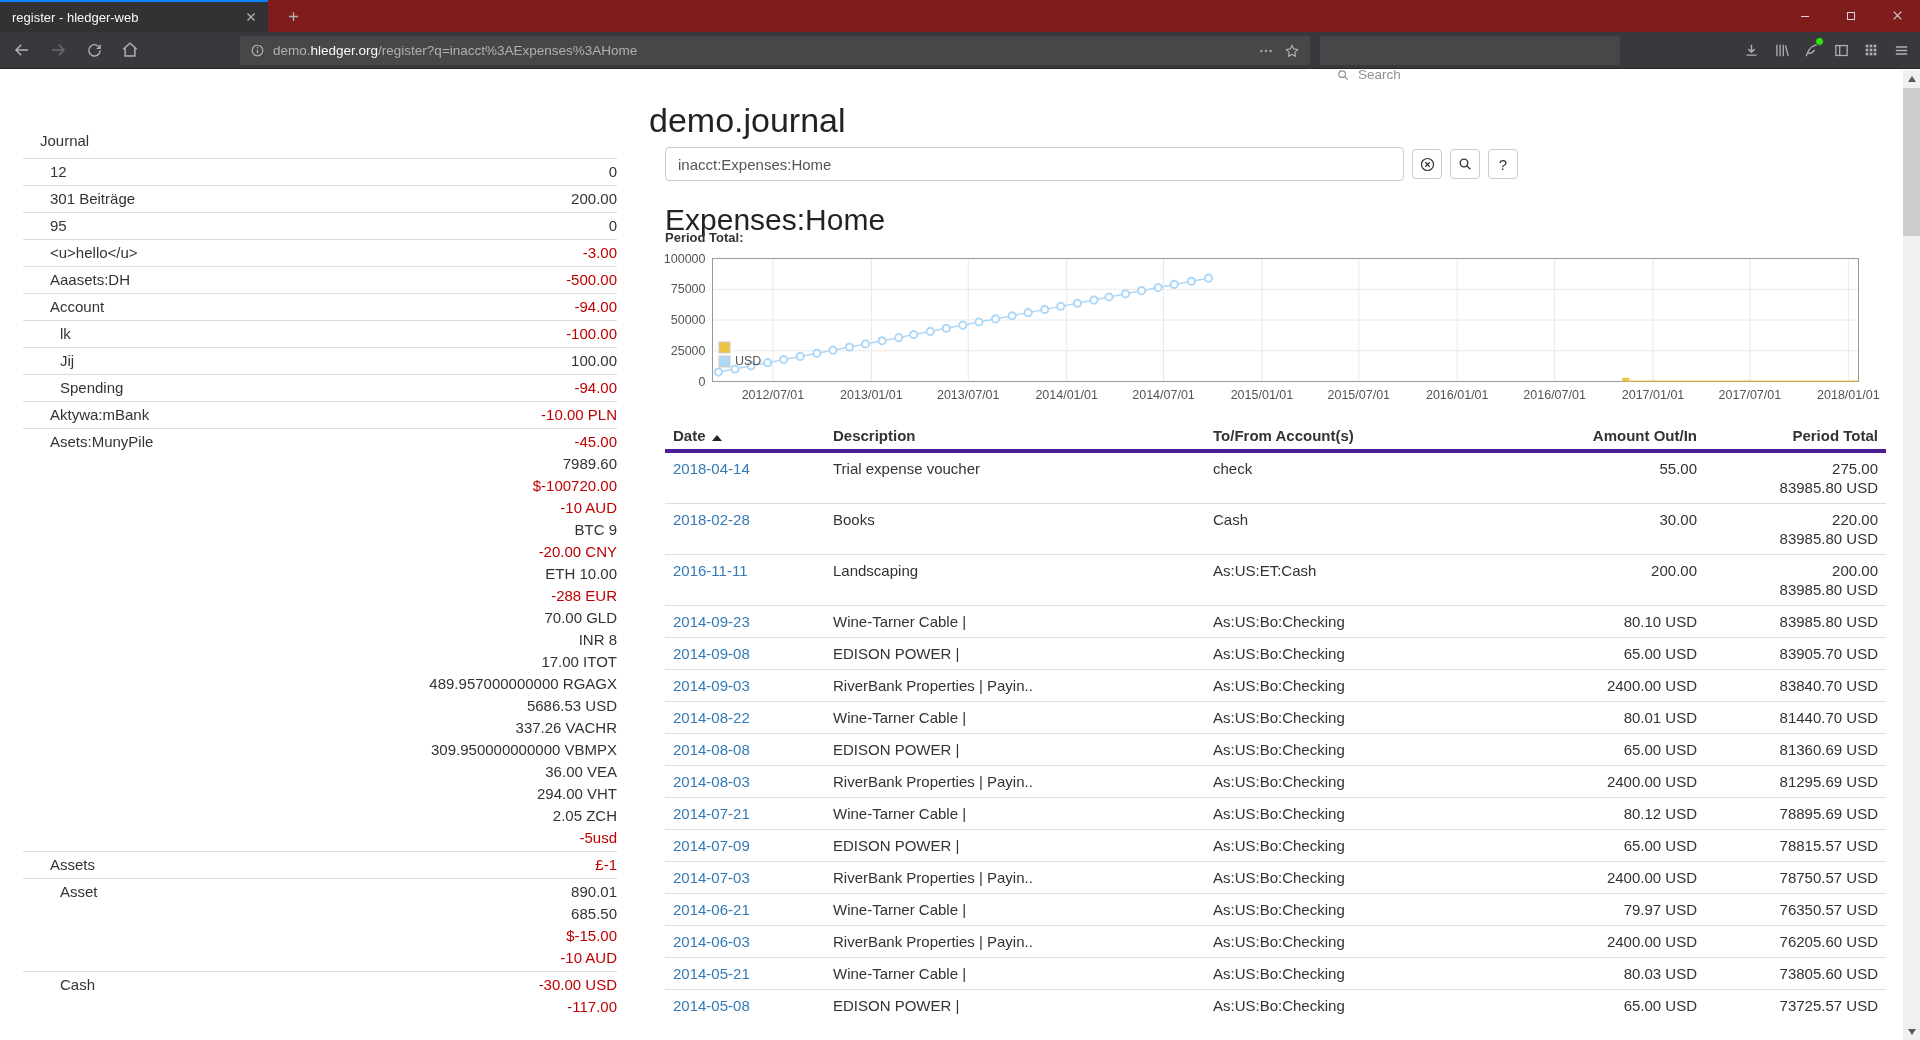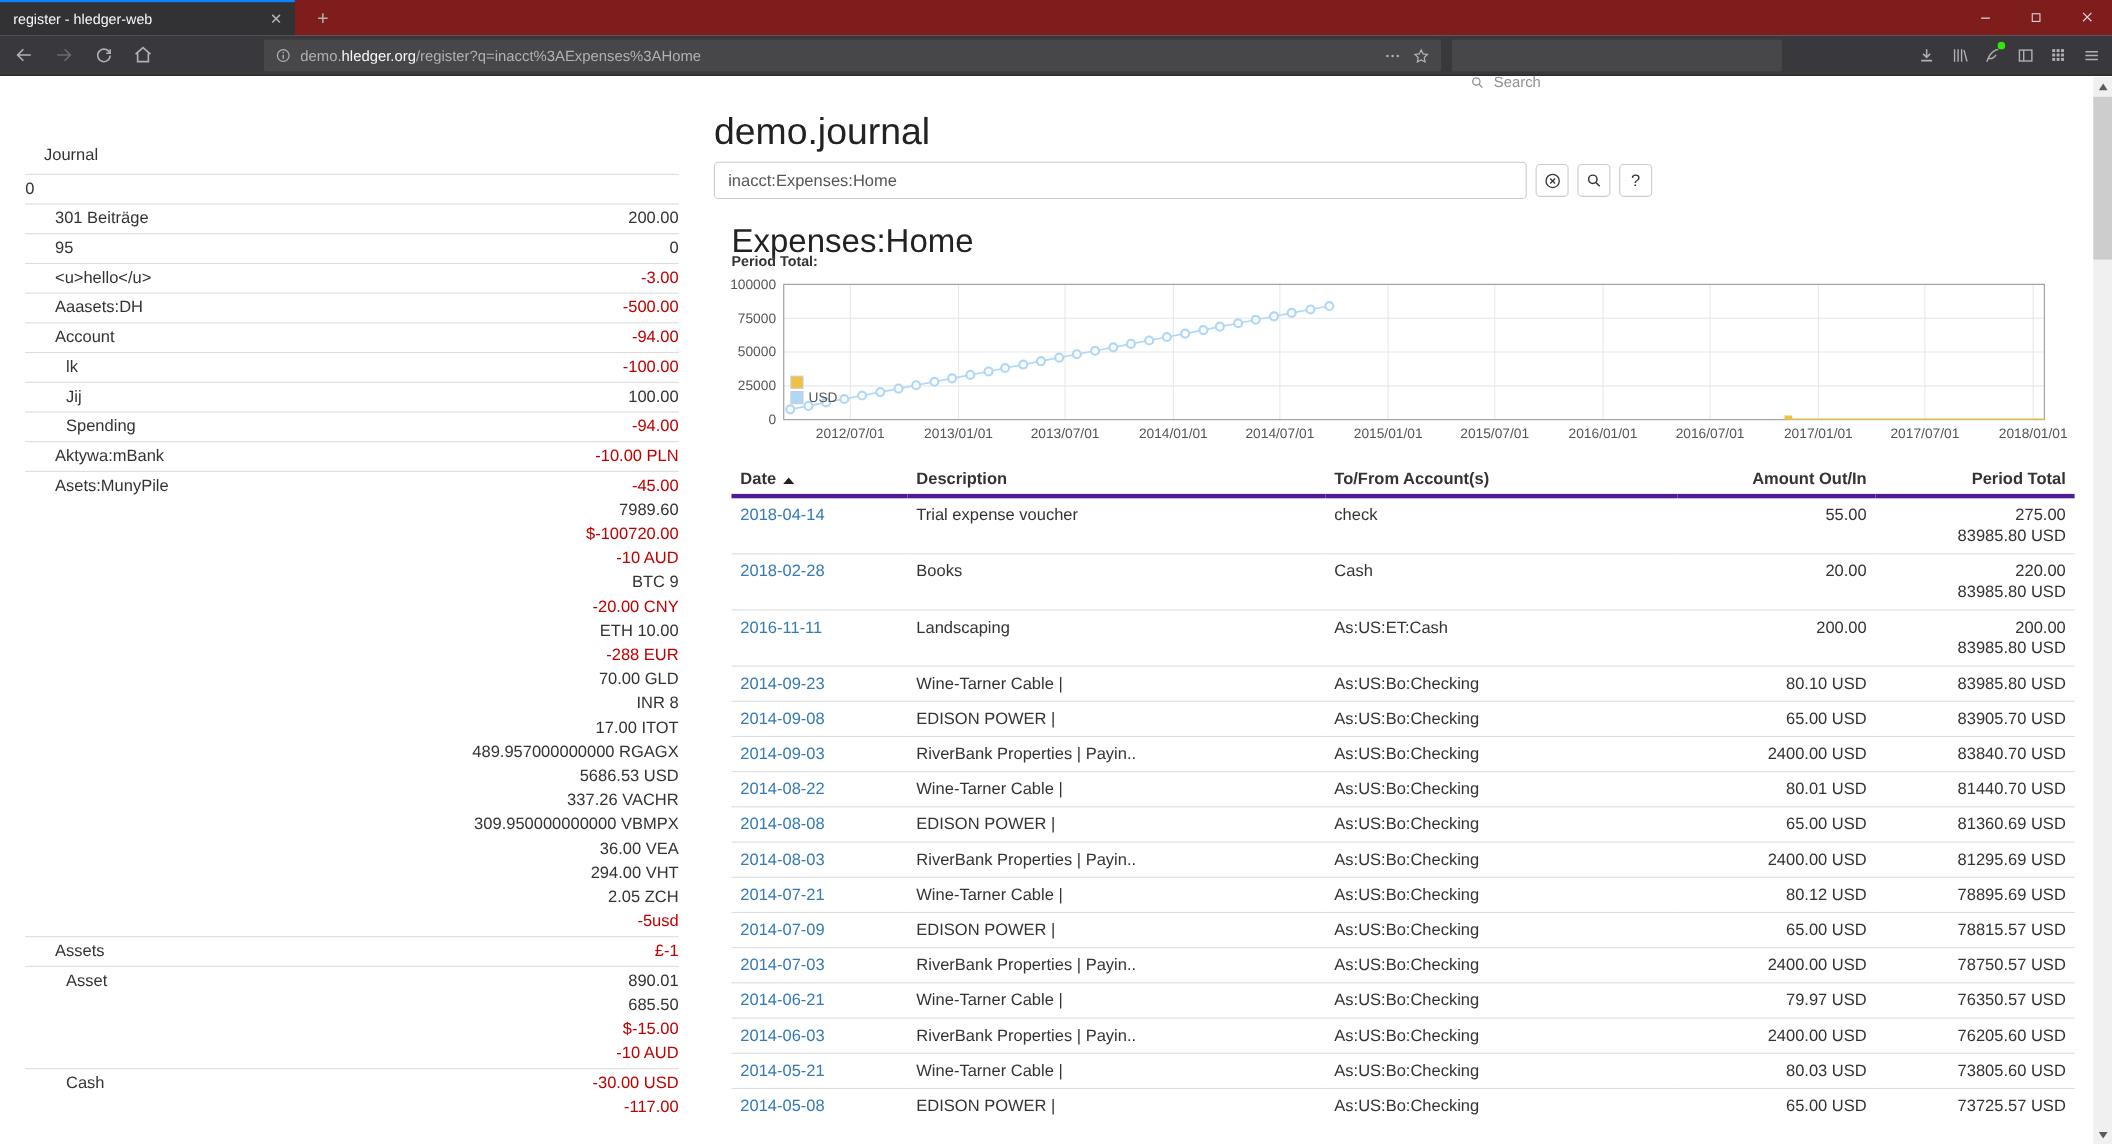--- a/index.html
+++ b/index.html
@@ -237,6 +237,7 @@
     <div class="sidebar-header">Journal</div>
     <div>
         <div class="acct-row">
+          <span class="acct-name" style="padding-left: 27px;">12</span>
           <span class="acct-amts">
             <span class="amt">0</span>
           </span>

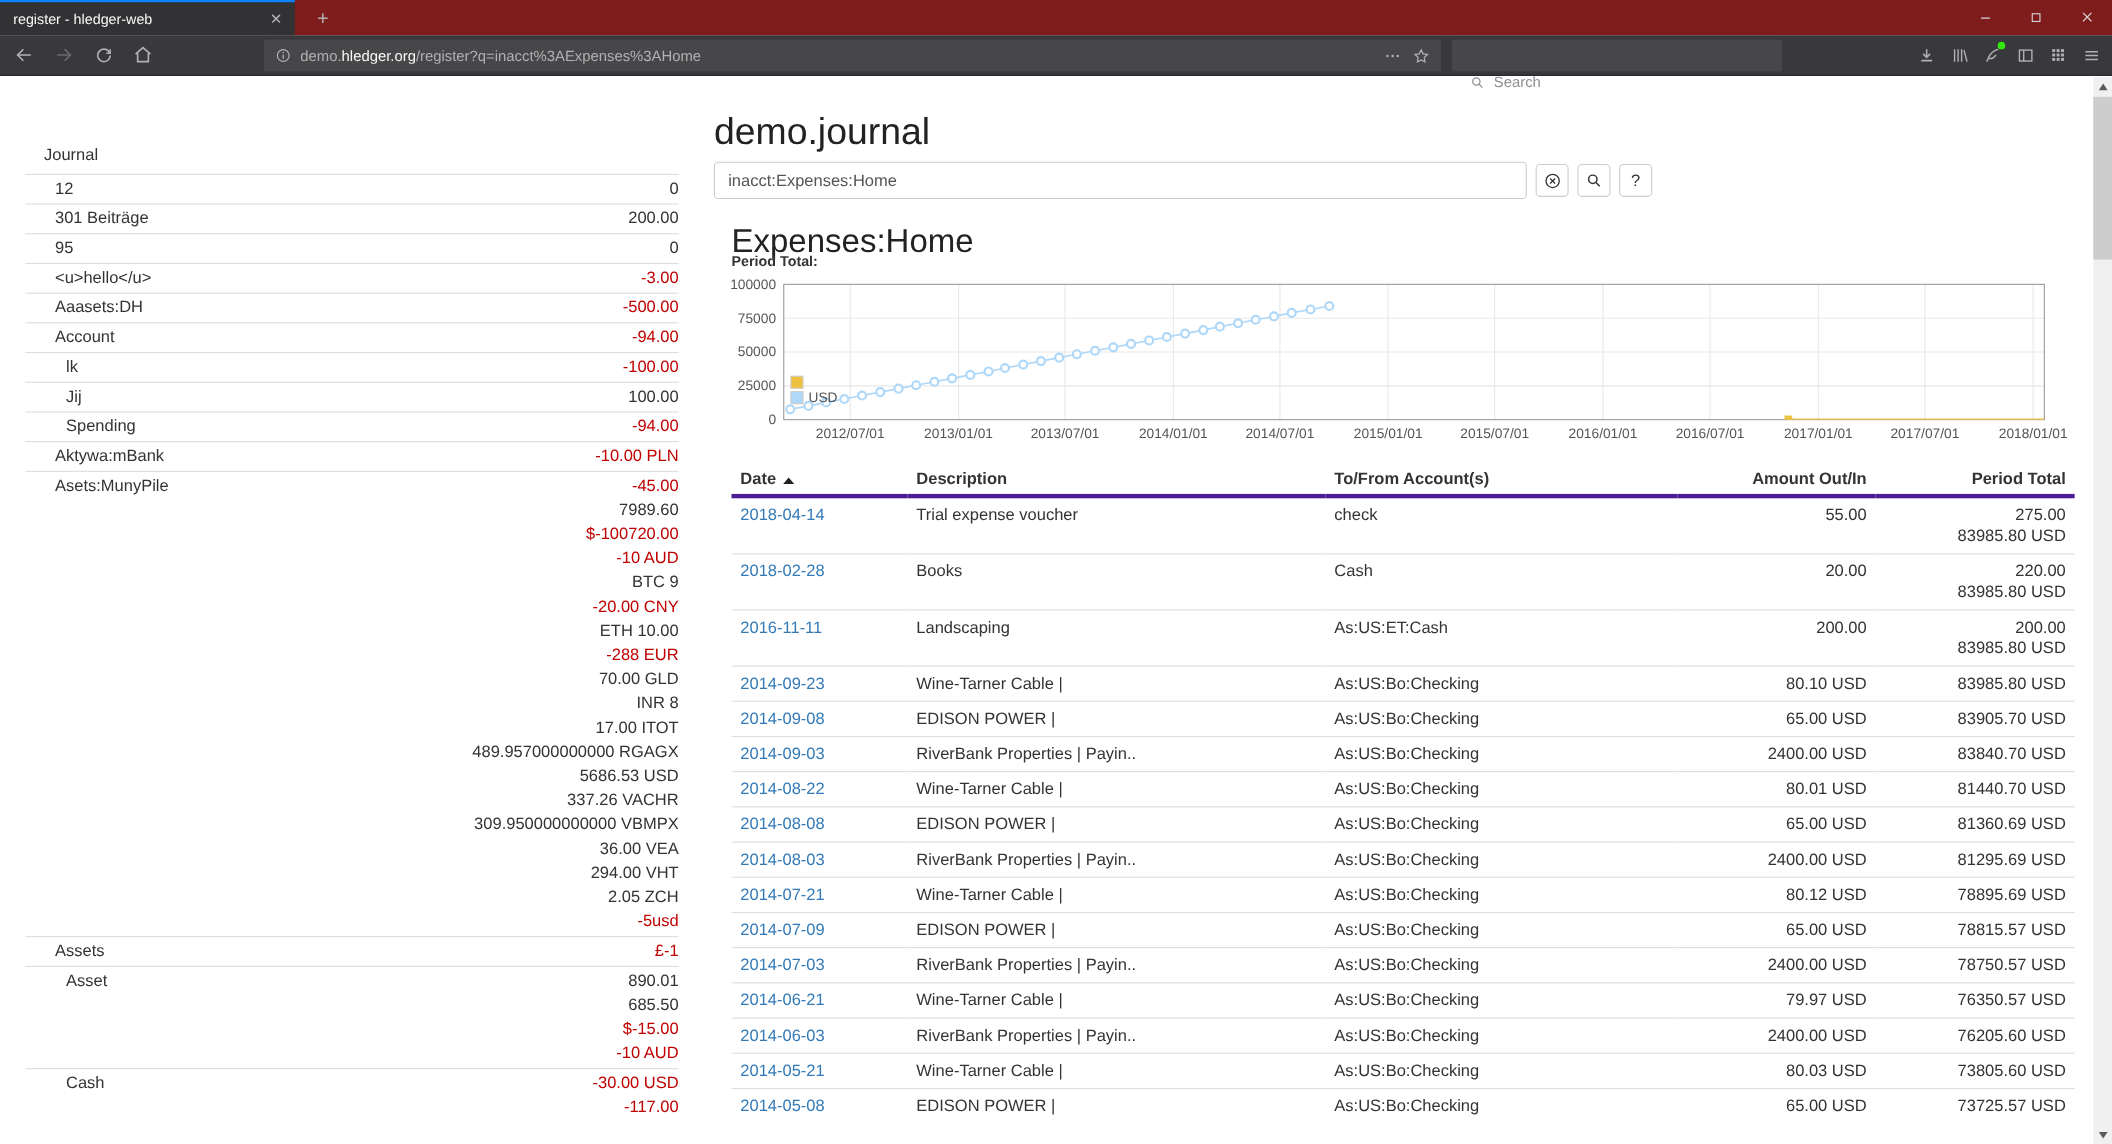--- a/index.html
+++ b/index.html
@@ -60,7 +60,7 @@
   .acct-name { flex:1; cursor:pointer; white-space:nowrap; overflow:hidden; }
   .acct-amts { display:flex; flex-direction:column; align-items:flex-end; white-space:nowrap; }
   .amt.neg { color:#c00000; }
-  .query-row { position:absolute; left:649px; top:147px; width:1221px; display:flex; align-items:flex-start; }
+  .query-row { position:absolute; left:665px; top:147px; width:1221px; display:flex; align-items:flex-start; }
   .query-input {
     width:739px; height:34px; border:1px solid #ccc; border-radius:4px; padding:6px 12px;
     font-size:15px; color:#555; font-family:"Liberation Sans", sans-serif;

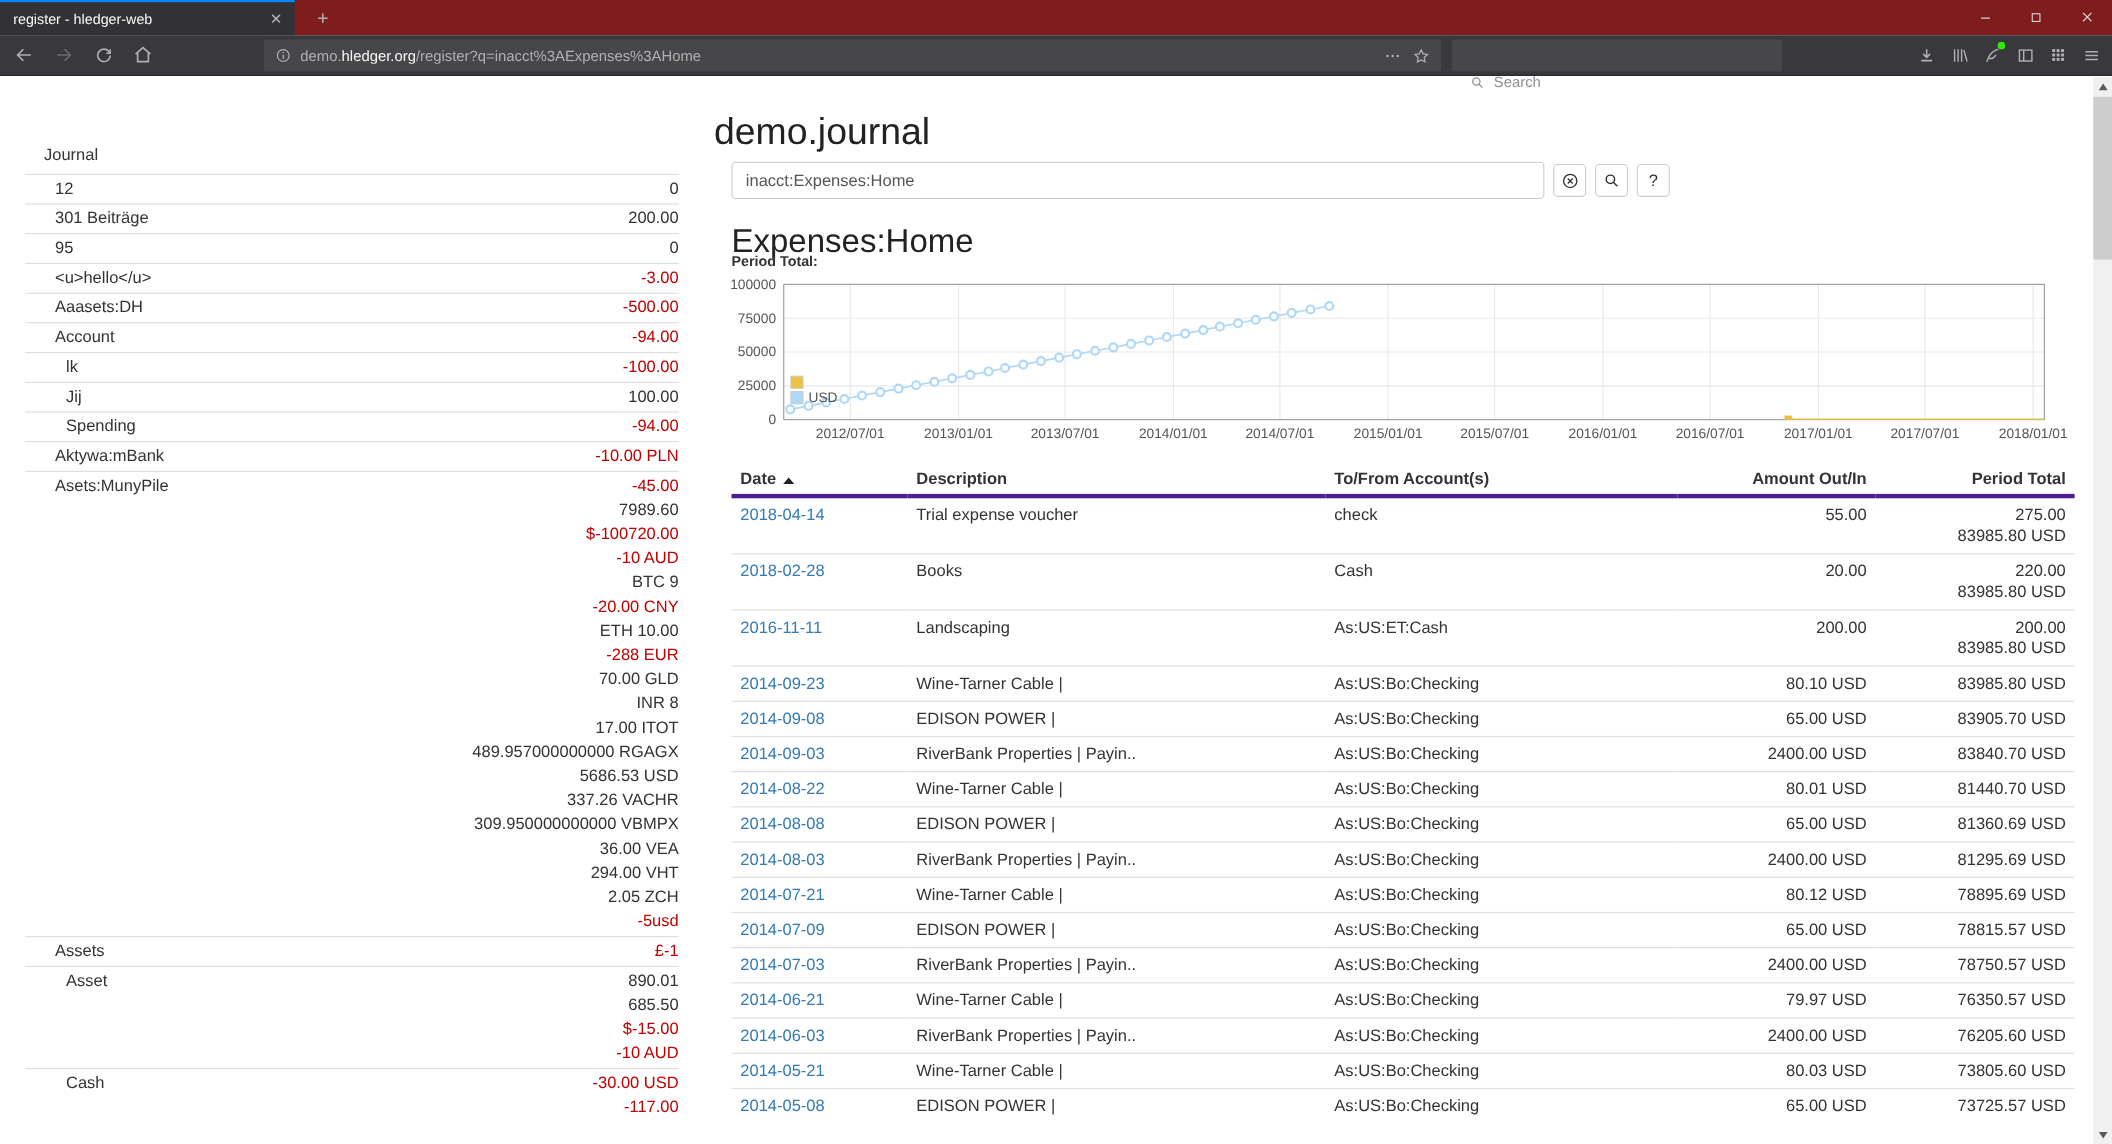--- a/index.html
+++ b/index.html
@@ -480,7 +480,7 @@
           <td><a class="date-link">2018-02-28</a></td>
           <td>Books</td>
           <td>Cash</td>
-          <td class="num">20.00</td>
+          <td class="num">30.00</td>
           <td class="num">
             <div class="total-line">220.00</div>
             <div class="total-line">83985.80 USD</div>

